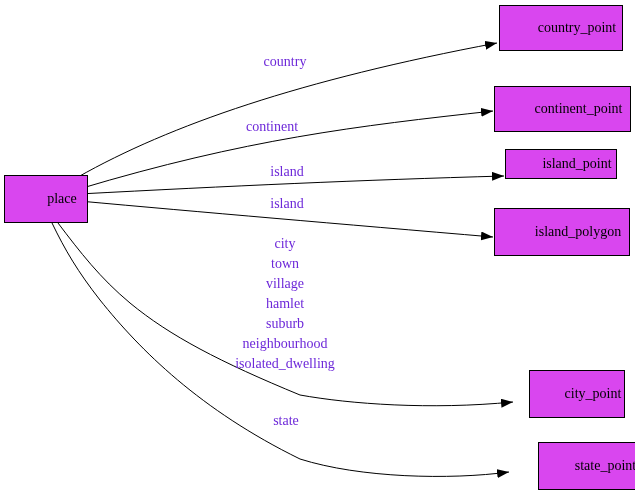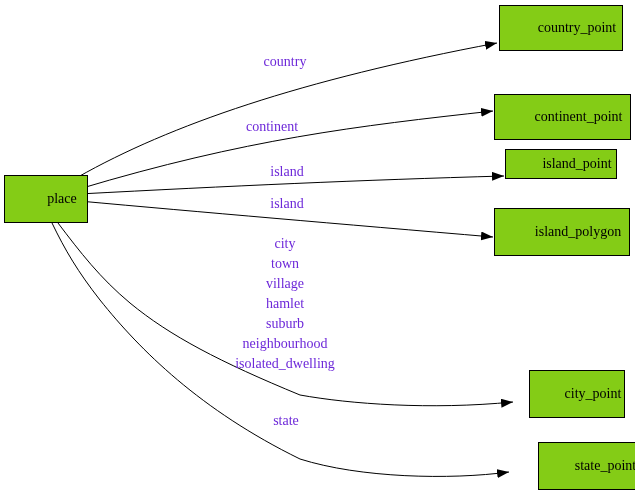--- a/index.html
+++ b/index.html
@@ -24,7 +24,7 @@
     position: absolute;
     box-sizing: border-box;
     border: 1px solid #000000;
-    background: #84cc16;
+    background: #d946ef;
     color: #000000;
     display: flex;
     align-items: center;

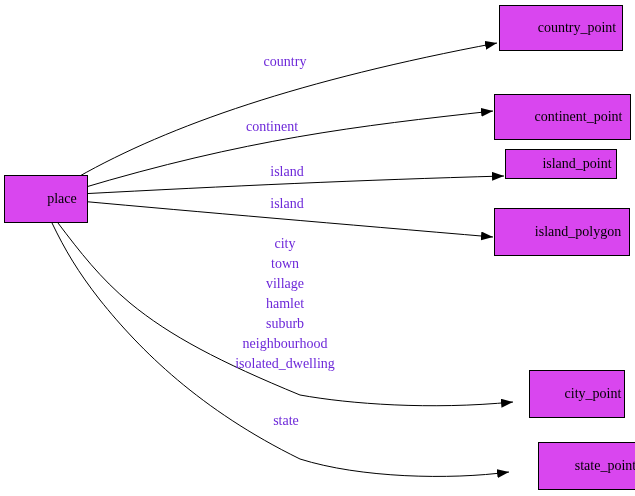--- a/index.html
+++ b/index.html
@@ -79,7 +79,7 @@
     <div class="node" style="left: 499px; top: 5px; width: 124px; height: 46px;">
       <span>country_point</span>
     </div>
-    <div class="node" style="left: 494px; top: 94px; width: 137px; height: 46px;">
+    <div class="node" style="left: 494px; top: 86px; width: 137px; height: 46px;">
       <span>continent_point</span>
     </div>
     <div class="node" style="left: 505px; top: 149px; width: 112px; height: 30px;">

